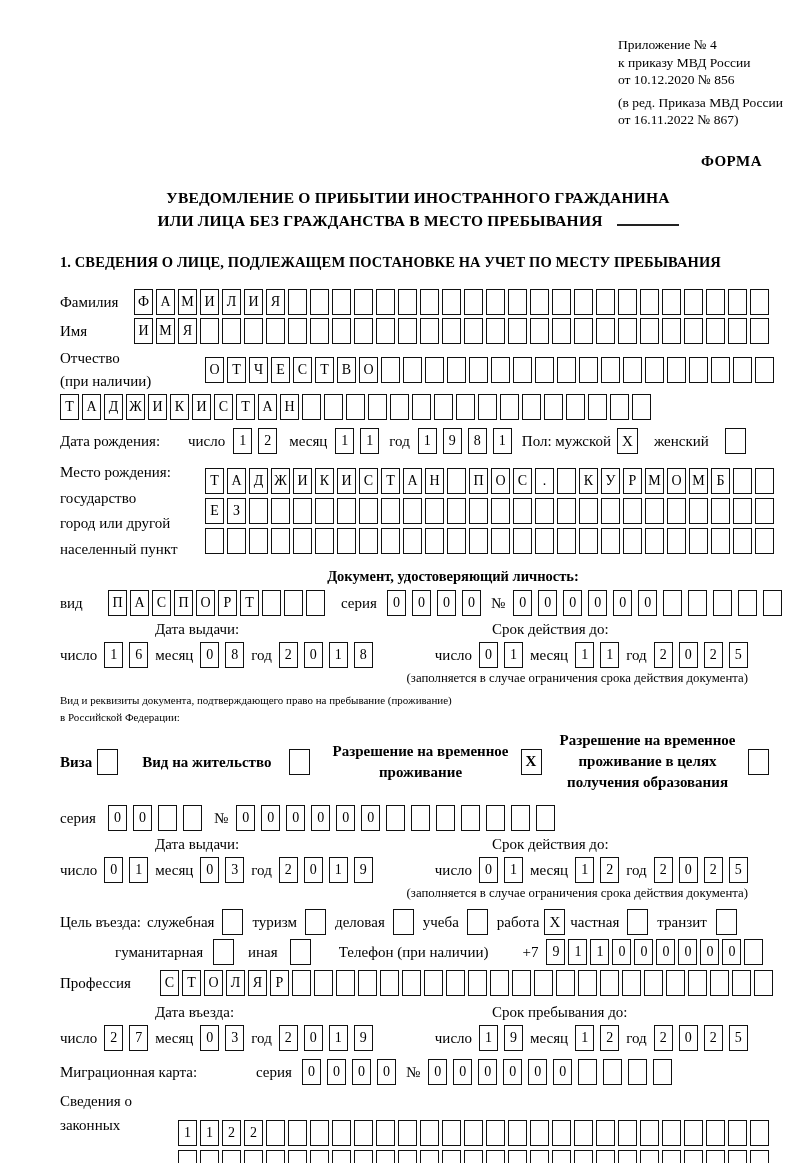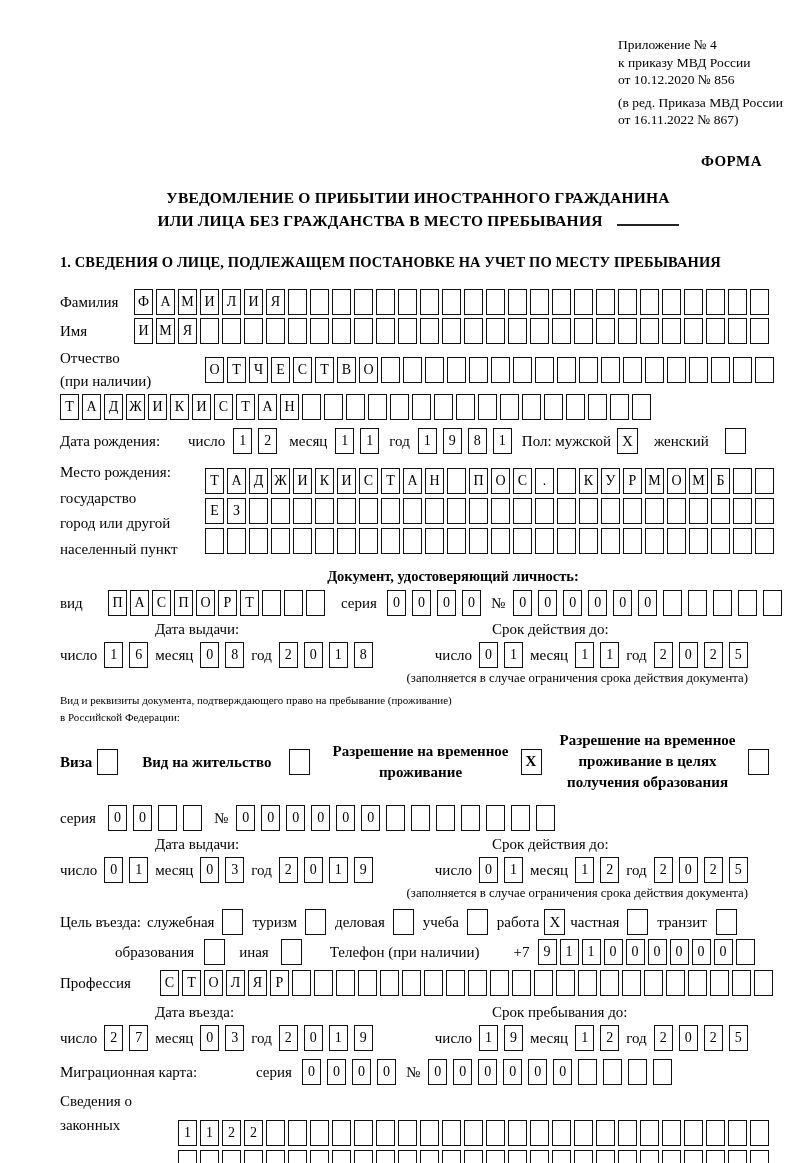--- a/index.html
+++ b/index.html
@@ -520,7 +520,7 @@
     <span class="cb" style="margin-left:9px;"></span>
   </div>
   <div class="r" style="margin-top:4px;">
-    <span class="lbl" style="margin-left:55px;">образования</span>
+    <span class="lbl" style="margin-left:55px;">гуманитарная</span>
     <span class="cb" style="margin-left:10px;"></span>
     <span class="lbl" style="margin-left:14px;">иная</span>
     <span class="cb" style="margin-left:12px;"></span>

